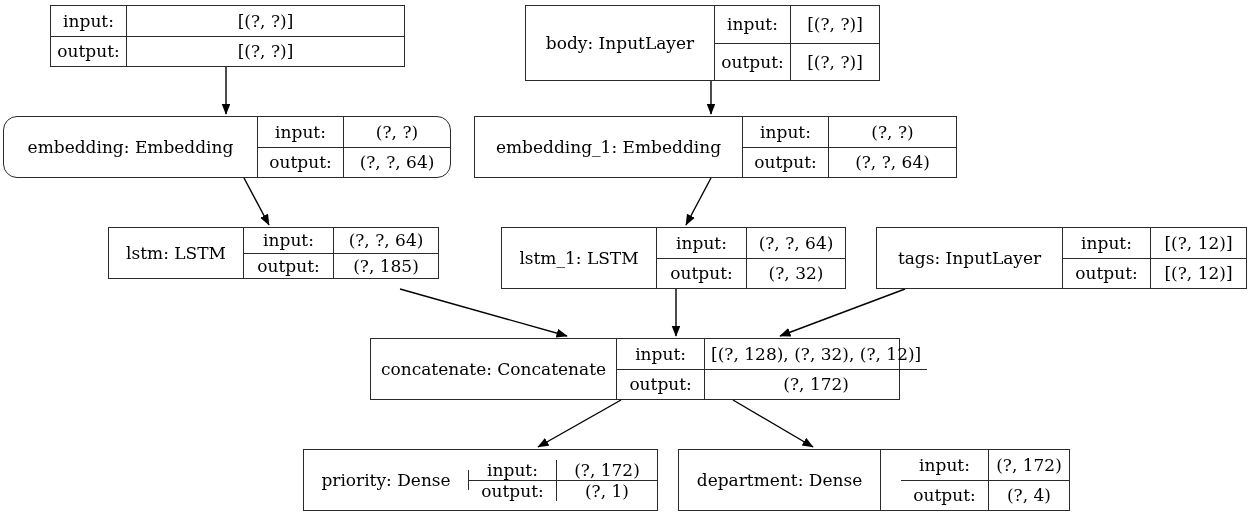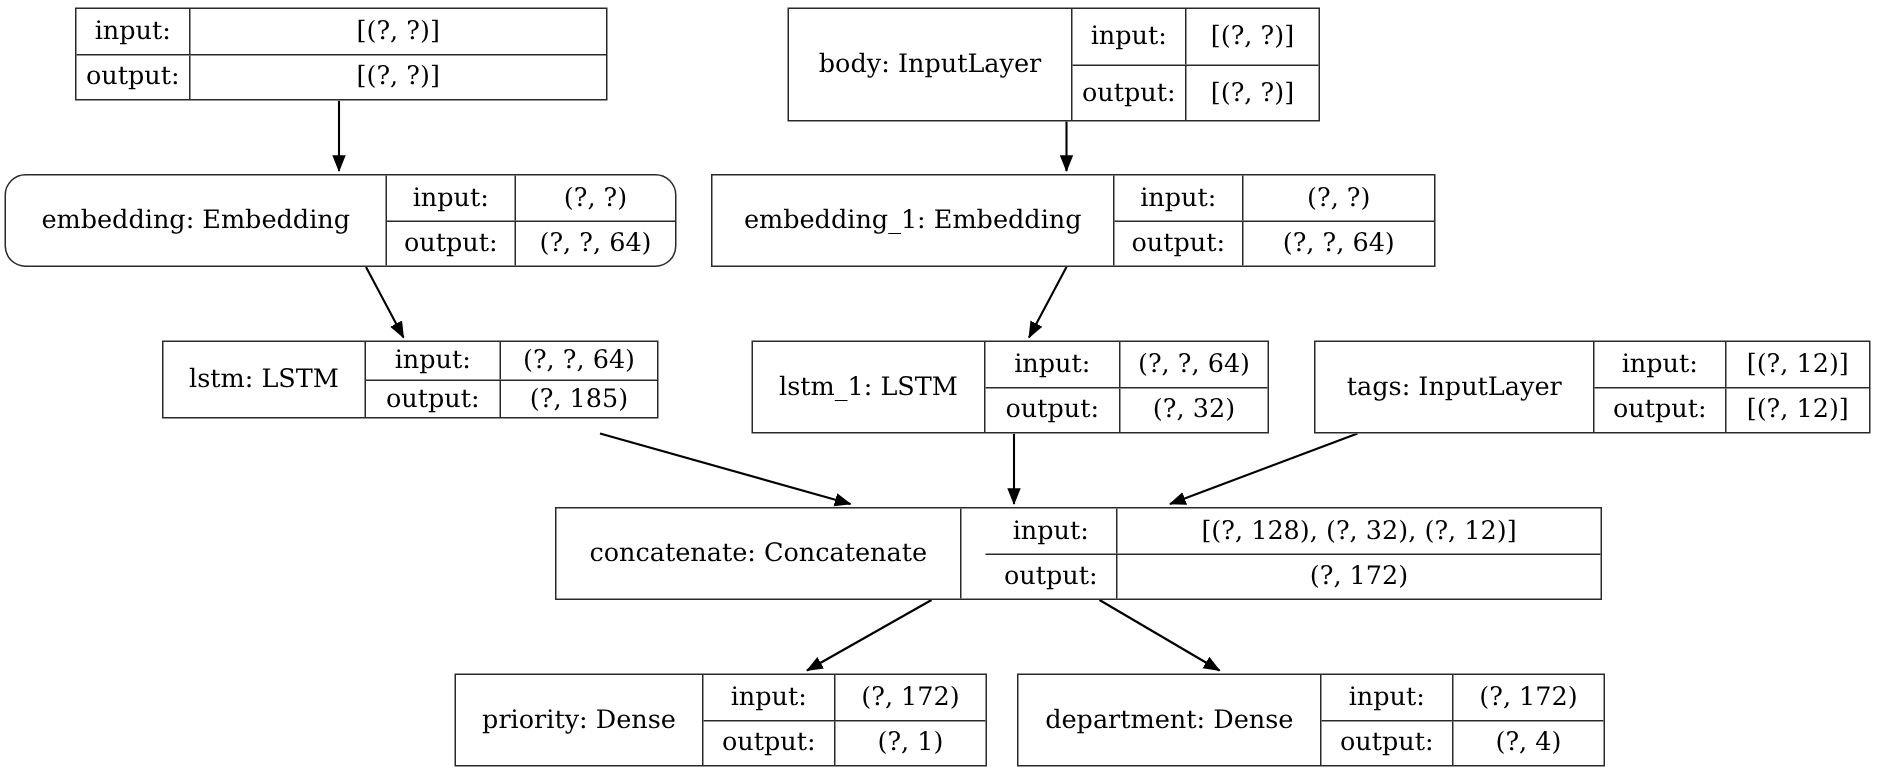--- a/index.html
+++ b/index.html
@@ -191,7 +191,7 @@
           </div>
         </div>
       </div>
-      <div class="node" style="left: 370px; top: 338px; width: 698px; height: 62px; border-color: rgb(42, 42, 42); gap: 16px;">
+      <div class="node" style="left: 370px; top: 338px; width: 530px; height: 62px; border-color: rgb(42, 42, 42);">
         <div class="node-name" style="width: 270px; border-right-color: rgb(42, 42, 42);">concatenate: Concatenate</div>
         <div class="io-table">
           <div class="io-row top" style="border-bottom-color: rgb(42, 42, 42);">

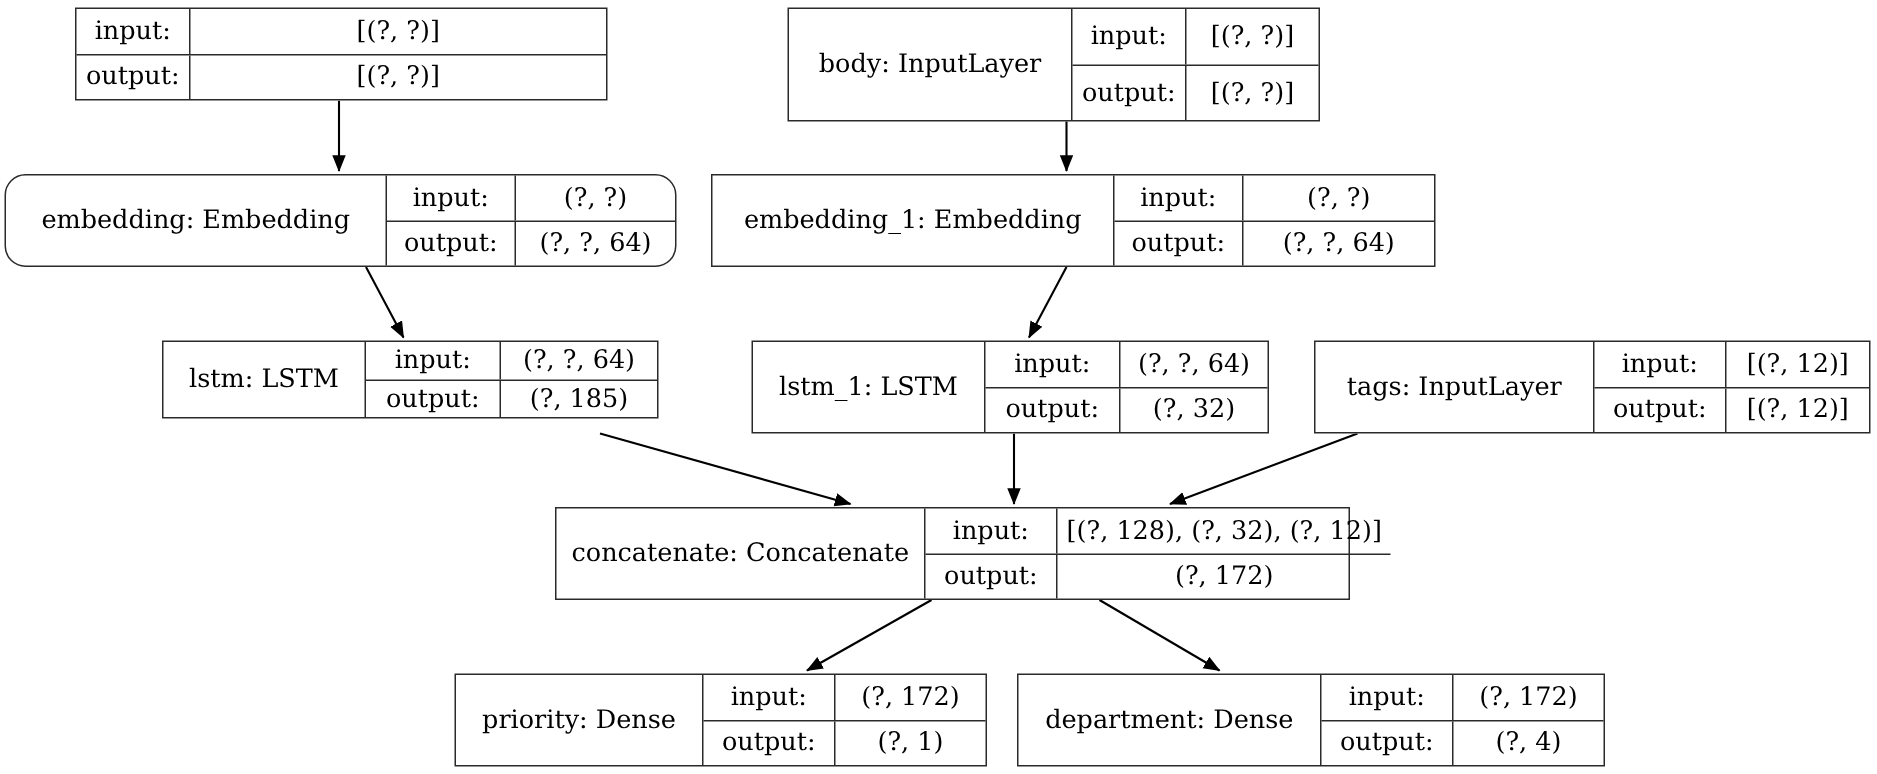--- a/index.html
+++ b/index.html
@@ -204,7 +204,7 @@
           </div>
         </div>
       </div>
-      <div class="node" style="left: 303px; top: 449px; width: 355px; height: 62px; border-color: rgb(42, 42, 42);">
+      <div class="node" style="left: 303px; top: 449px; width: 355px; height: 62px; border-color: rgb(42, 42, 42); align-items: center;">
         <div class="node-name" style="width: 165px; border-right-color: rgb(42, 42, 42);">priority: Dense</div>
         <div class="io-table">
           <div class="io-row top" style="border-bottom-color: rgb(42, 42, 42);">

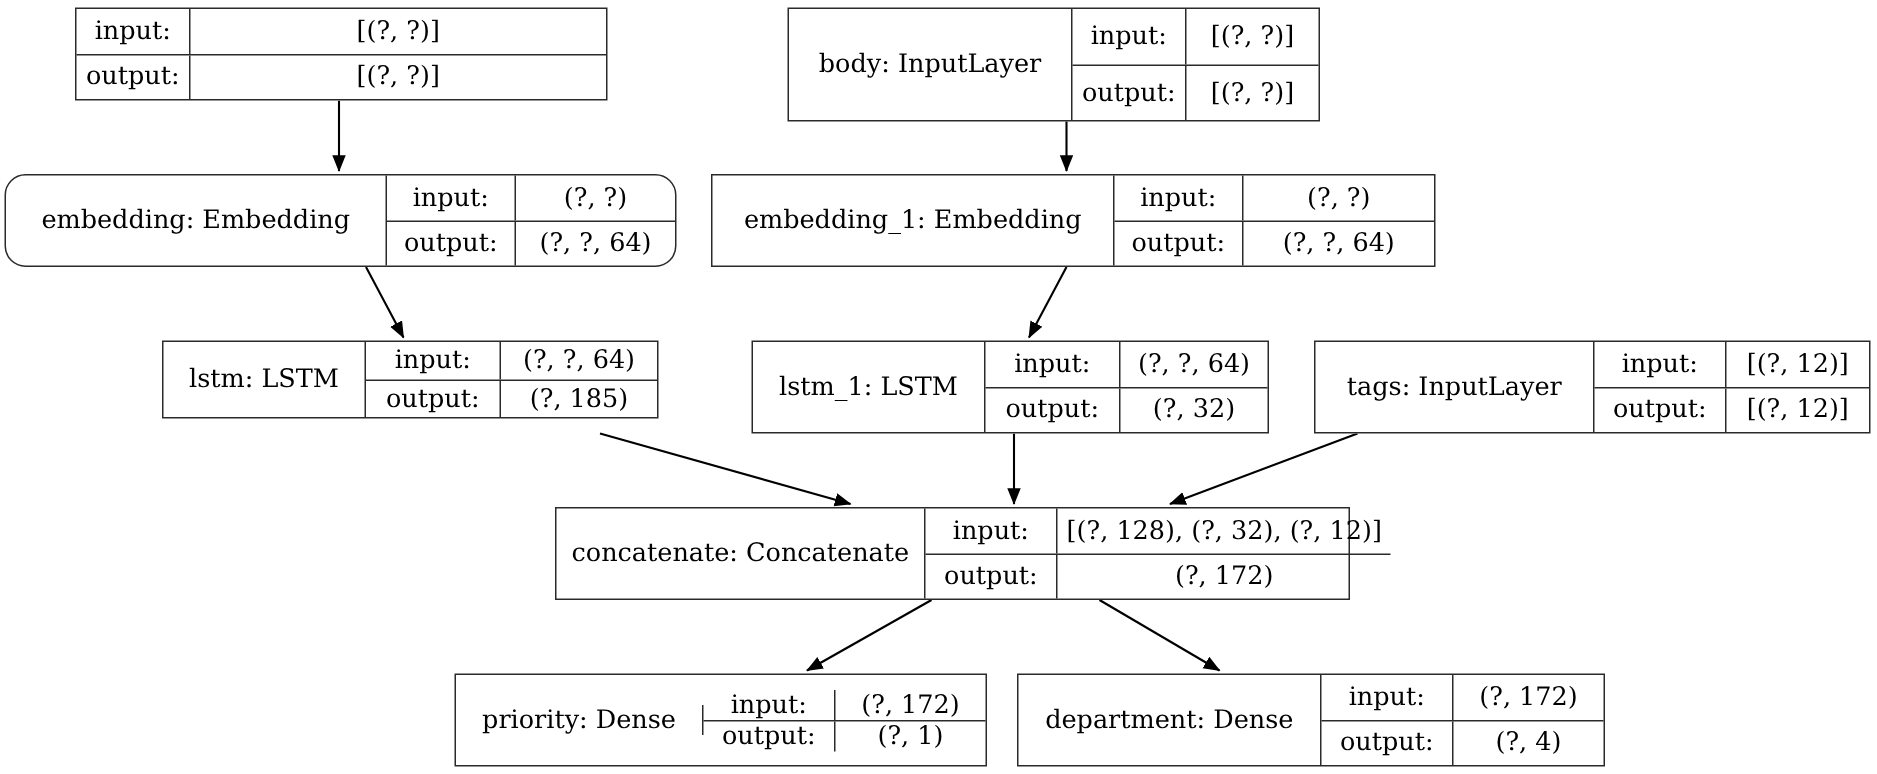--- a/index.html
+++ b/index.html
@@ -217,7 +217,7 @@
           </div>
         </div>
       </div>
-      <div class="node" style="left: 678px; top: 449px; width: 392px; height: 62px; border-color: rgb(42, 42, 42);">
+      <div class="node" style="left: 678px; top: 449px; width: 392px; height: 62px; border-color: rgb(42, 42, 42); gap: 20px;">
         <div class="node-name" style="width: 202px; border-right-color: rgb(42, 42, 42);">department: Dense</div>
         <div class="io-table">
           <div class="io-row top" style="border-bottom-color: rgb(42, 42, 42);">

